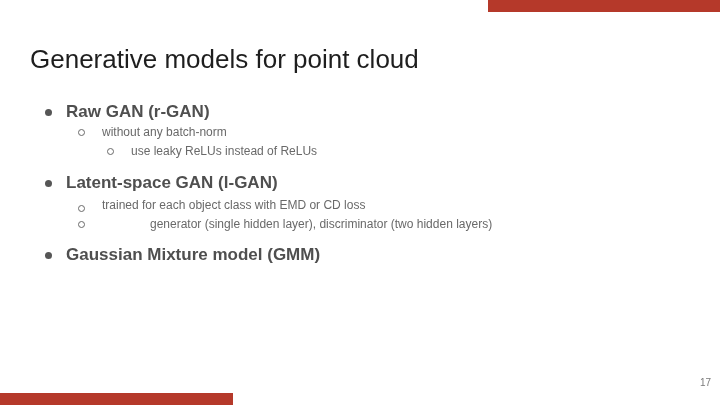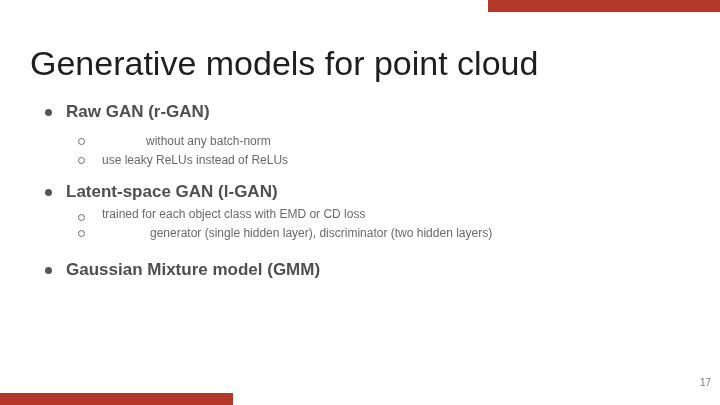--- a/index.html
+++ b/index.html
@@ -20,7 +20,7 @@
     left: 30px;
     top: 44px;
     margin: 0;
-    font-size: 34px;
+    font-size: 26px;
     font-weight: 400;
     color: #1e1e1e;
     letter-spacing: 0;

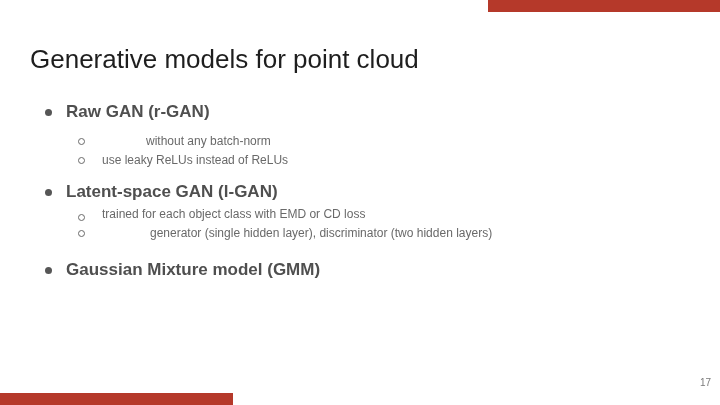--- a/index.html
+++ b/index.html
@@ -63,7 +63,7 @@
   }
 
   .mt-a1 { margin-top: 2px; }
-  .mt-a2 { margin-top: 12px; gap: 44px; }
+  .mt-a2 { margin-top: 3px; }
   .mt-a3 { margin-top: 5px; }
   .mt-b1 { margin-top: 15px; }
   .mt-b2 { margin-top: 5px; align-items: flex-end; }

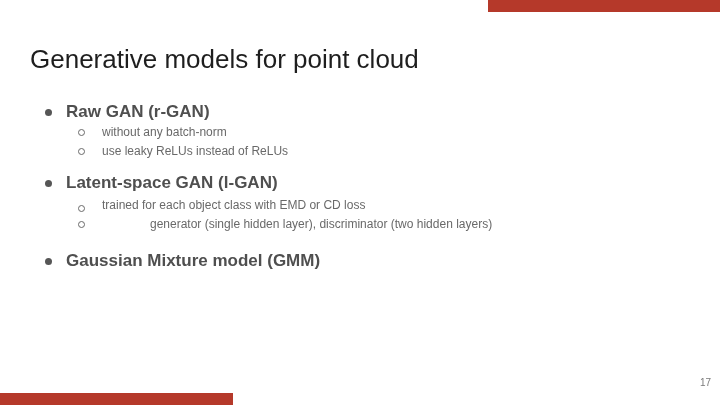--- a/index.html
+++ b/index.html
@@ -64,7 +64,7 @@
 
   .mt-a1 { margin-top: 2px; }
   .mt-a2 { margin-top: 3px; }
-  .mt-a3 { margin-top: 5px; }
+  .mt-a3 { margin-top: 5px; padding-left: 29px; }
   .mt-b1 { margin-top: 15px; }
   .mt-b2 { margin-top: 5px; align-items: flex-end; }
   .mt-b3 { margin-top: 5px; gap: 48px; }

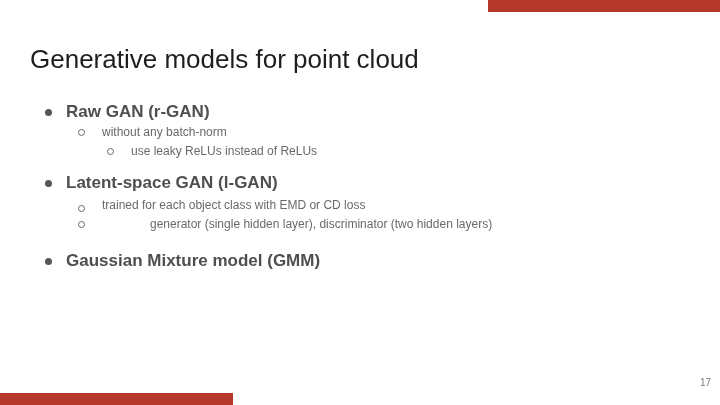--- a/index.html
+++ b/index.html
@@ -68,7 +68,7 @@
   .mt-b1 { margin-top: 15px; }
   .mt-b2 { margin-top: 5px; align-items: flex-end; }
   .mt-b3 { margin-top: 5px; gap: 48px; }
-  .mt-c1 { margin-top: 20px; }
+  .mt-c1 { margin-top: 14px; }
 
   .page-number {
     position: absolute;

